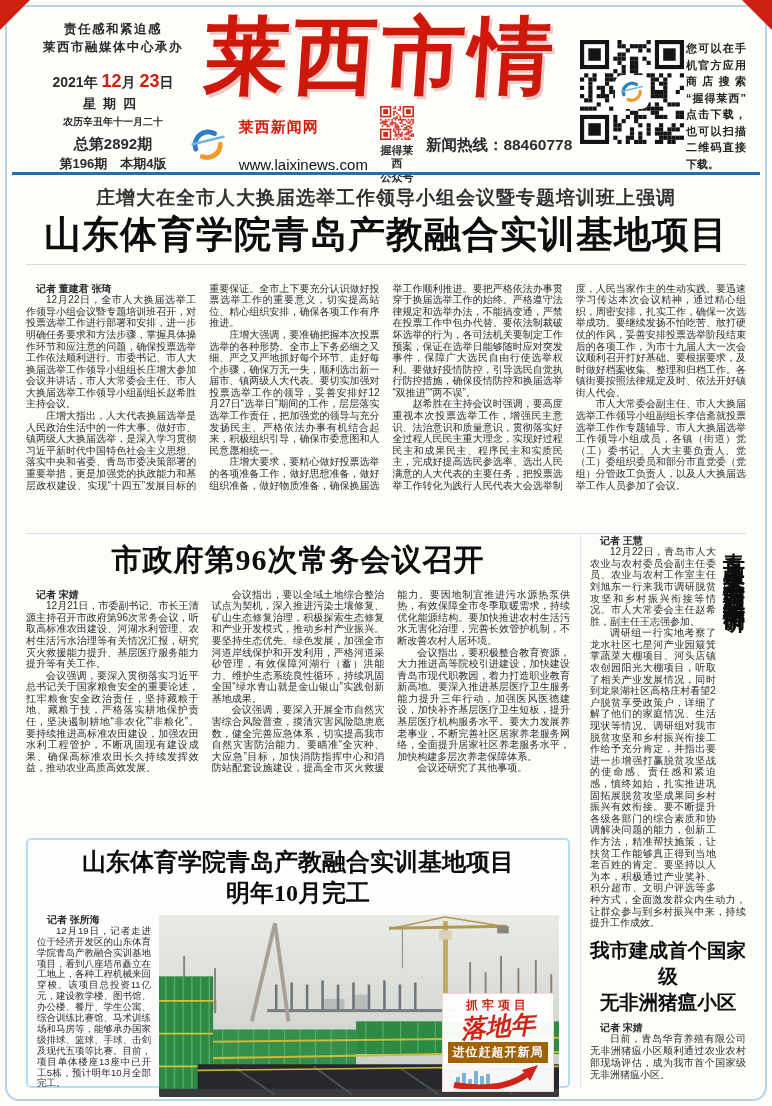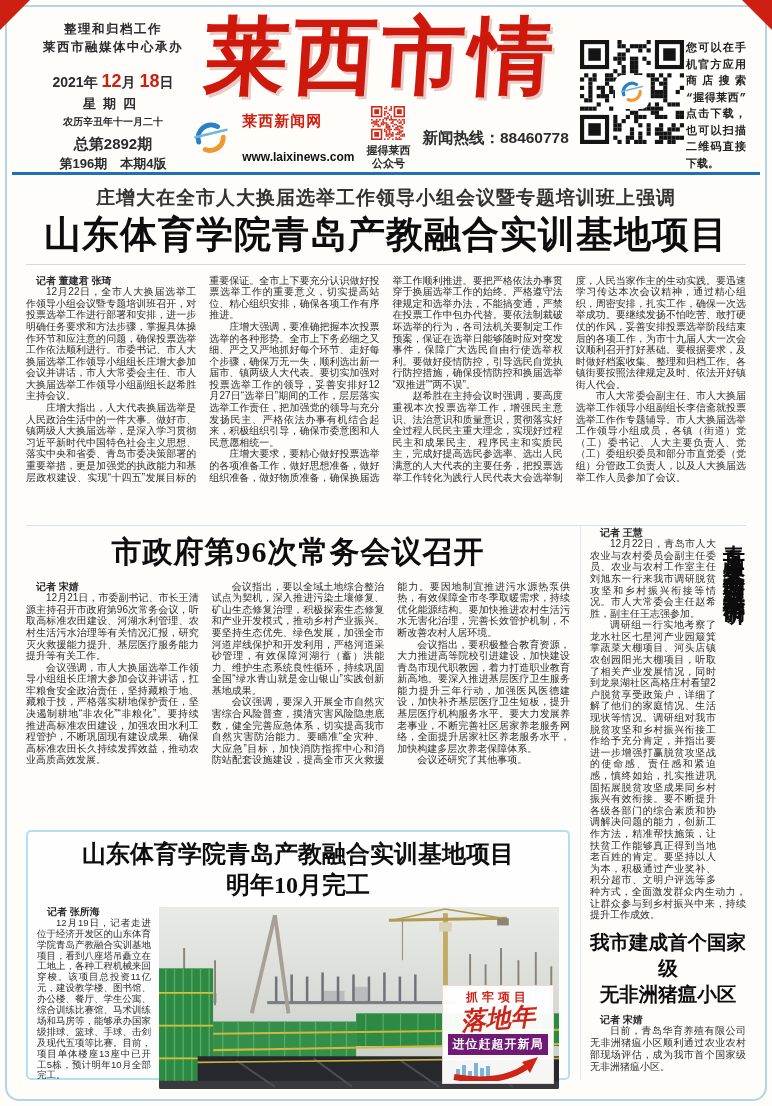--- a/index.html
+++ b/index.html
@@ -115,7 +115,7 @@
 
 <div class="header">
   <div class="h-info">
-    <div class="org">整理和归档工作</div>
+    <div class="org">责任感和紧迫感</div>
     <div class="org">莱西市融媒体中心承办</div>
     <div class="date-line">
       <span>2021</span><span>年</span>

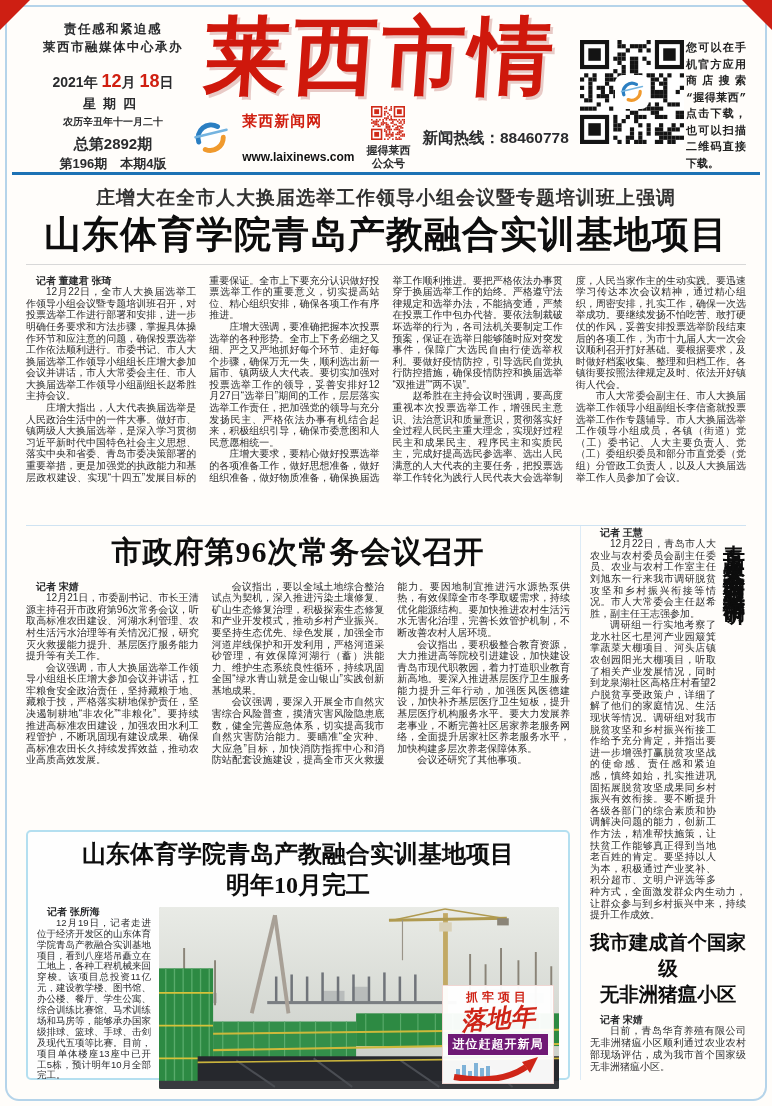--- a/index.html
+++ b/index.html
@@ -35,7 +35,7 @@
   .wechat-label{font-size:11px;font-weight:800;line-height:1.25;text-align:center;}
   .hotline{font-weight:800;font-size:15.5px;white-space:nowrap;}
 
-  .h-right{width:176px;display:flex;gap:2px;padding-top:26px;justify-content:flex-end;font-family:Liberation Mono, monospace;}
+  .h-right{width:176px;display:flex;gap:2px;padding-top:26px;justify-content:flex-end;}
   .qr-wrap{position:relative;width:104px;height:104px;flex:0 0 auto;}
   .qr-big{width:104px;height:104px;display:block;}
   .qr-logo{position:absolute;left:37px;top:37px;width:30px;height:30px;background:#fff;

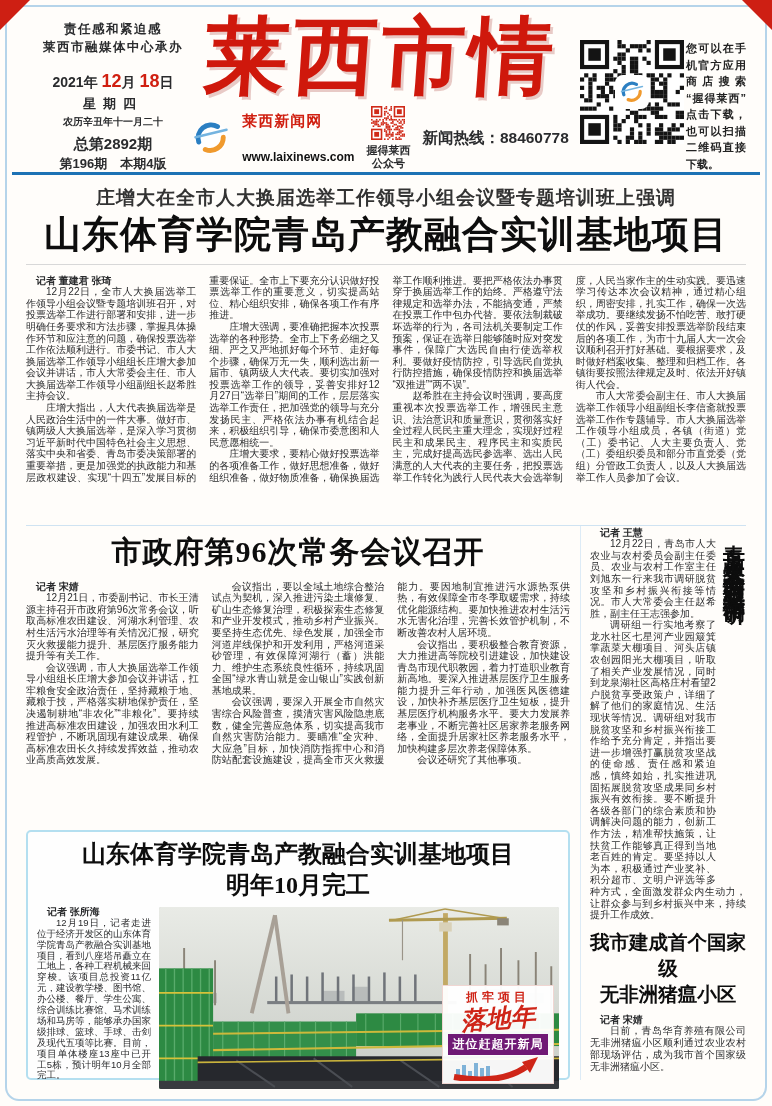--- a/index.html
+++ b/index.html
@@ -120,7 +120,7 @@
     <div class="date-line">
       <span>2021</span><span>年</span>
       <span class="date-num">12</span><span>月</span>
-      <span class="date-num">18</span><span>日</span>
+      <span class="date-num">23</span><span>日</span>
     </div>
     <div class="weekday">星期四</div>
     <div class="lunar">农历辛丑年十一月二十</div>

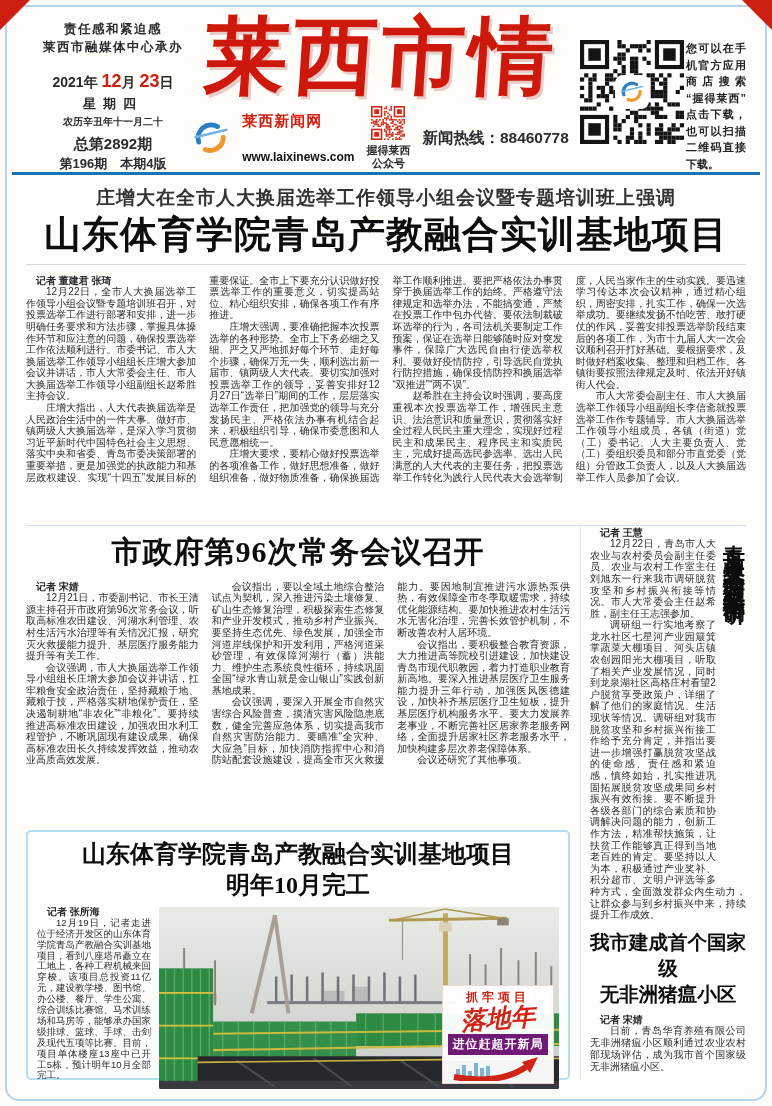--- a/index.html
+++ b/index.html
@@ -29,7 +29,7 @@
   .logo-block{display:flex;align-items:center;gap:13px;}
   .globe{width:36px;height:36px;}
   .site-name{color:#d01f10;font-weight:800;font-size:15px;letter-spacing:1px;}
-  .website{font-weight:700;font-size:12px;color:#111;margin-top:19px;}
+  .website{font-weight:400;font-size:15px;color:#111;margin-top:19px;}
   .wechat-block{display:flex;align-items:center;gap:4px;flex-direction:column;}
   .qr-red{width:34px;height:34px;}
   .wechat-label{font-size:11px;font-weight:800;line-height:1.25;text-align:center;}

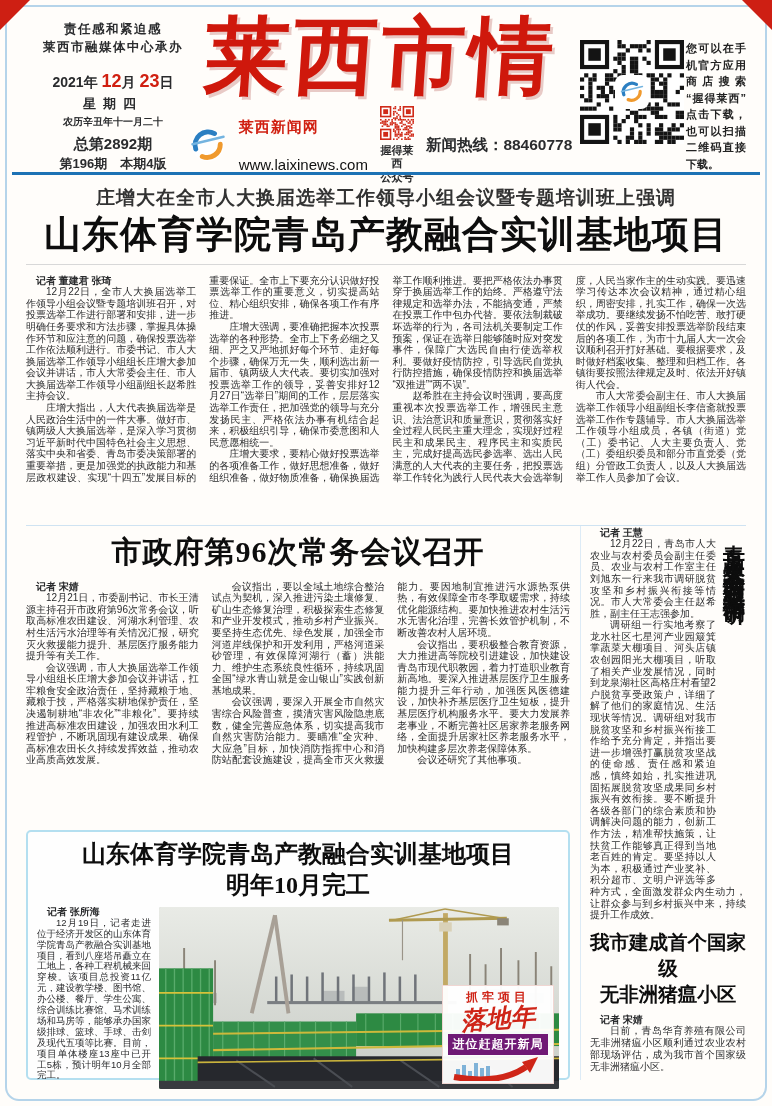--- a/index.html
+++ b/index.html
@@ -54,7 +54,7 @@
   .headline1{text-align:center;font-family:"Liberation Serif",serif;font-weight:900;color:#0d0d0d;
              font-size:37px;line-height:1.15;letter-spacing:1px;margin:3px 0 7px;}
   .a1-body{column-count:4;column-gap:13px;font-size:10px;line-height:11.6px;text-align:justify;
-           height:244px;overflow:hidden;border-top:1px solid #d8d8d8;padding-top:10px;}
+           height:244px;overflow:hidden;border-top:1px solid #d8d8d8;padding-top:18px;}
 
   .section-rule{border-top:1px solid #cfe3f2;margin:6px 0 0;}
 

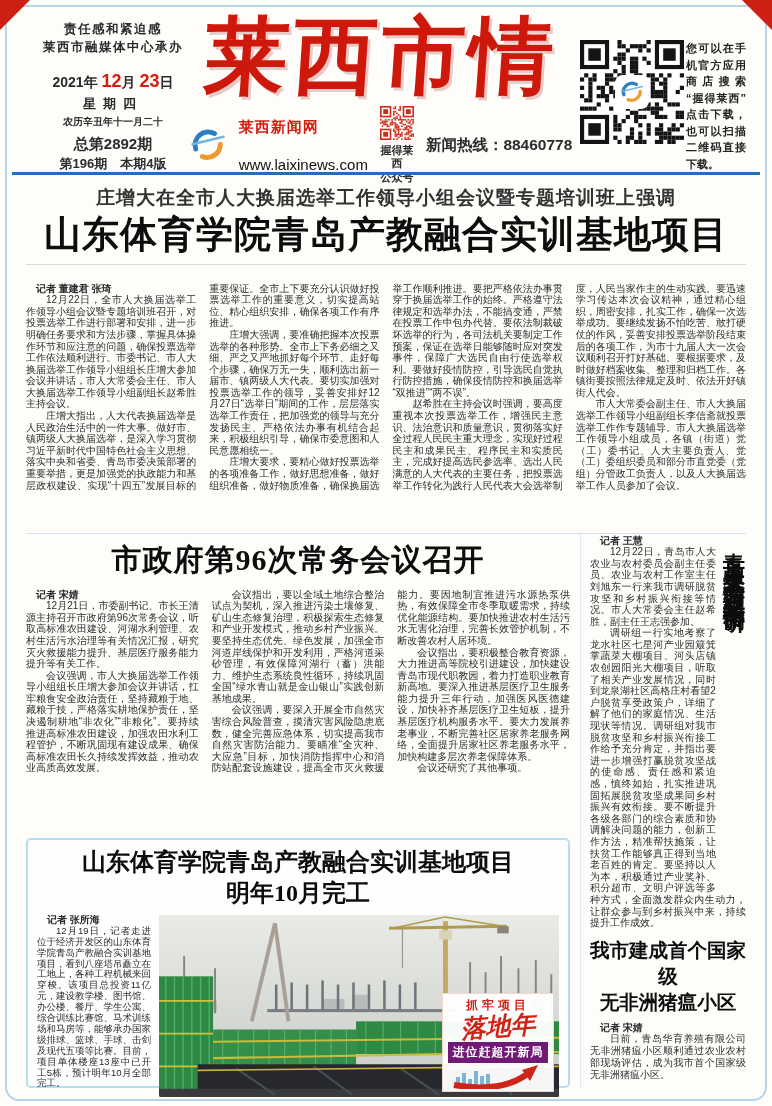--- a/index.html
+++ b/index.html
@@ -533,7 +533,7 @@
       <div class="a2-body">
         <p class="byline">记者 宋婧</p>
         <p>12月21日，市委副书记、市长王清源主持召开市政府第96次常务会议，听取高标准农田建设、河湖水利管理、农村生活污水治理等有关情况汇报，研究灭火救援能力提升、基层医疗服务能力提升等有关工作。</p>
-          <p>会议强调，市人大换届选举工作领导小组组长庄增大参加会议并讲话，扛牢粮食安全政治责任，坚持藏粮于地、藏粮于技，严格落实耕地保护责任，坚决遏制耕地“非农化”“非粮化”。要持续推进高标准农田建设，加强农田水利工程管护，不断巩固现有建设成果、确保高标准农田长久持续发挥效益，推动农业高质高效发展。</p>
+          <p>会议强调，要深入贯彻落实习近平总书记关于国家粮食安全的重要论述，扛牢粮食安全政治责任，坚持藏粮于地、藏粮于技，严格落实耕地保护责任，坚决遏制耕地“非农化”“非粮化”。要持续推进高标准农田建设，加强农田水利工程管护，不断巩固现有建设成果、确保高标准农田长久持续发挥效益，推动农业高质高效发展。</p>
           <p>会议指出，要以全域土地综合整治试点为契机，深入推进污染土壤修复、矿山生态修复治理，积极探索生态修复和产业开发模式，推动乡村产业振兴。要坚持生态优先、绿色发展，加强全市河道岸线保护和开发利用，严格河道采砂管理，有效保障河湖行（蓄）洪能力、维护生态系统良性循环，持续巩固全国“绿水青山就是金山银山”实践创新基地成果。</p>
           <p>会议强调，要深入开展全市自然灾害综合风险普查，摸清灾害风险隐患底数，健全完善应急体系，切实提高我市自然灾害防治能力。要瞄准“全灾种、大应急”目标，加快消防指挥中心和消防站配套设施建设，提高全市灭火救援能力。要因地制宜推进污水源热泵供热，有效保障全市冬季取暖需求，持续优化能源结构。要加快推进农村生活污水无害化治理，完善长效管护机制，不断改善农村人居环境。</p>
           <p>会议指出，要积极整合教育资源，大力推进高等院校引进建设，加快建设青岛市现代职教园，着力打造职业教育新高地。要深入推进基层医疗卫生服务能力提升三年行动，加强医风医德建设，加快补齐基层医疗卫生短板，提升基层医疗机构服务水平。要大力发展养老事业，不断完善社区居家养老服务网络，全面提升居家社区养老服务水平，加快构建多层次养老保障体系。</p>

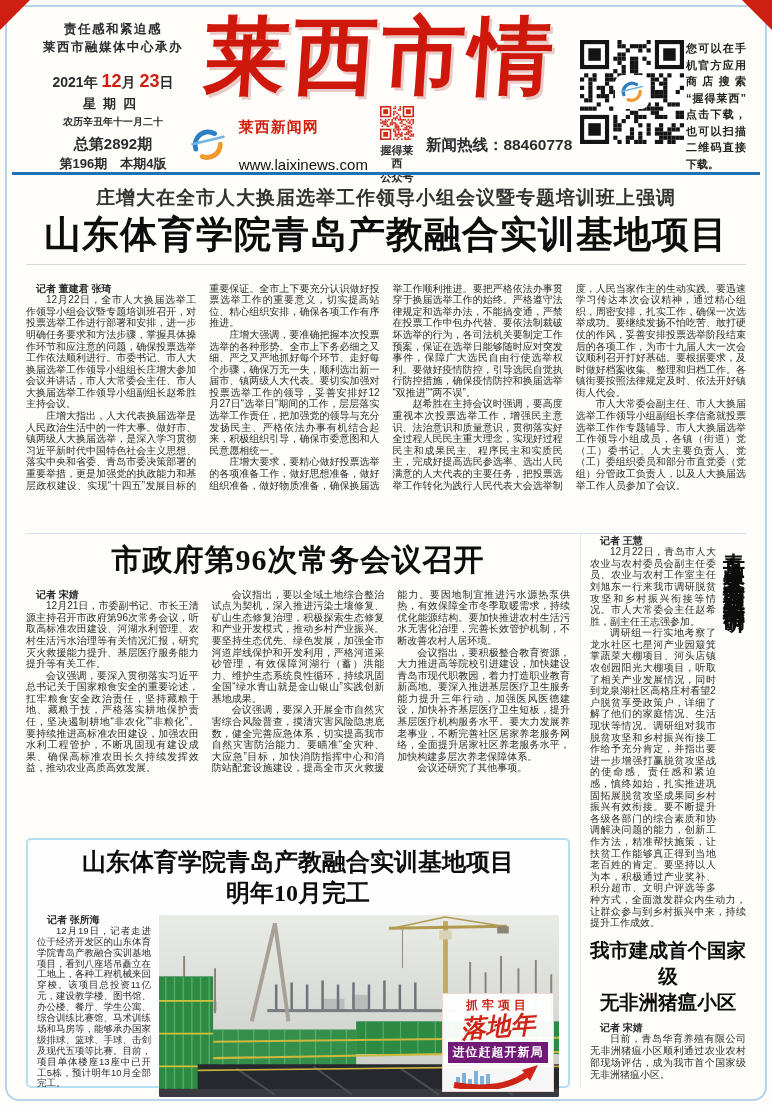--- a/index.html
+++ b/index.html
@@ -82,7 +82,7 @@
   .badge-l1{color:#cf2518;font-weight:800;font-size:12px;letter-spacing:4px;white-space:nowrap;}
   .badge-l2{color:#cf2518;font-weight:900;font-style:italic;font-family:"Liberation Serif",serif;
             font-size:25px;line-height:1.05;transform:rotate(-4deg);}
-  .badge-band{background:#701a75;color:#fff;font-weight:800;font-size:12px;letter-spacing:1px;
+  .badge-band{background:#a16207;color:#fff;font-weight:800;font-size:12px;letter-spacing:1px;
               padding:2px 1px;margin-top:2px;white-space:nowrap;}
   .badge-art{width:100%;height:26px;display:block;}
 

